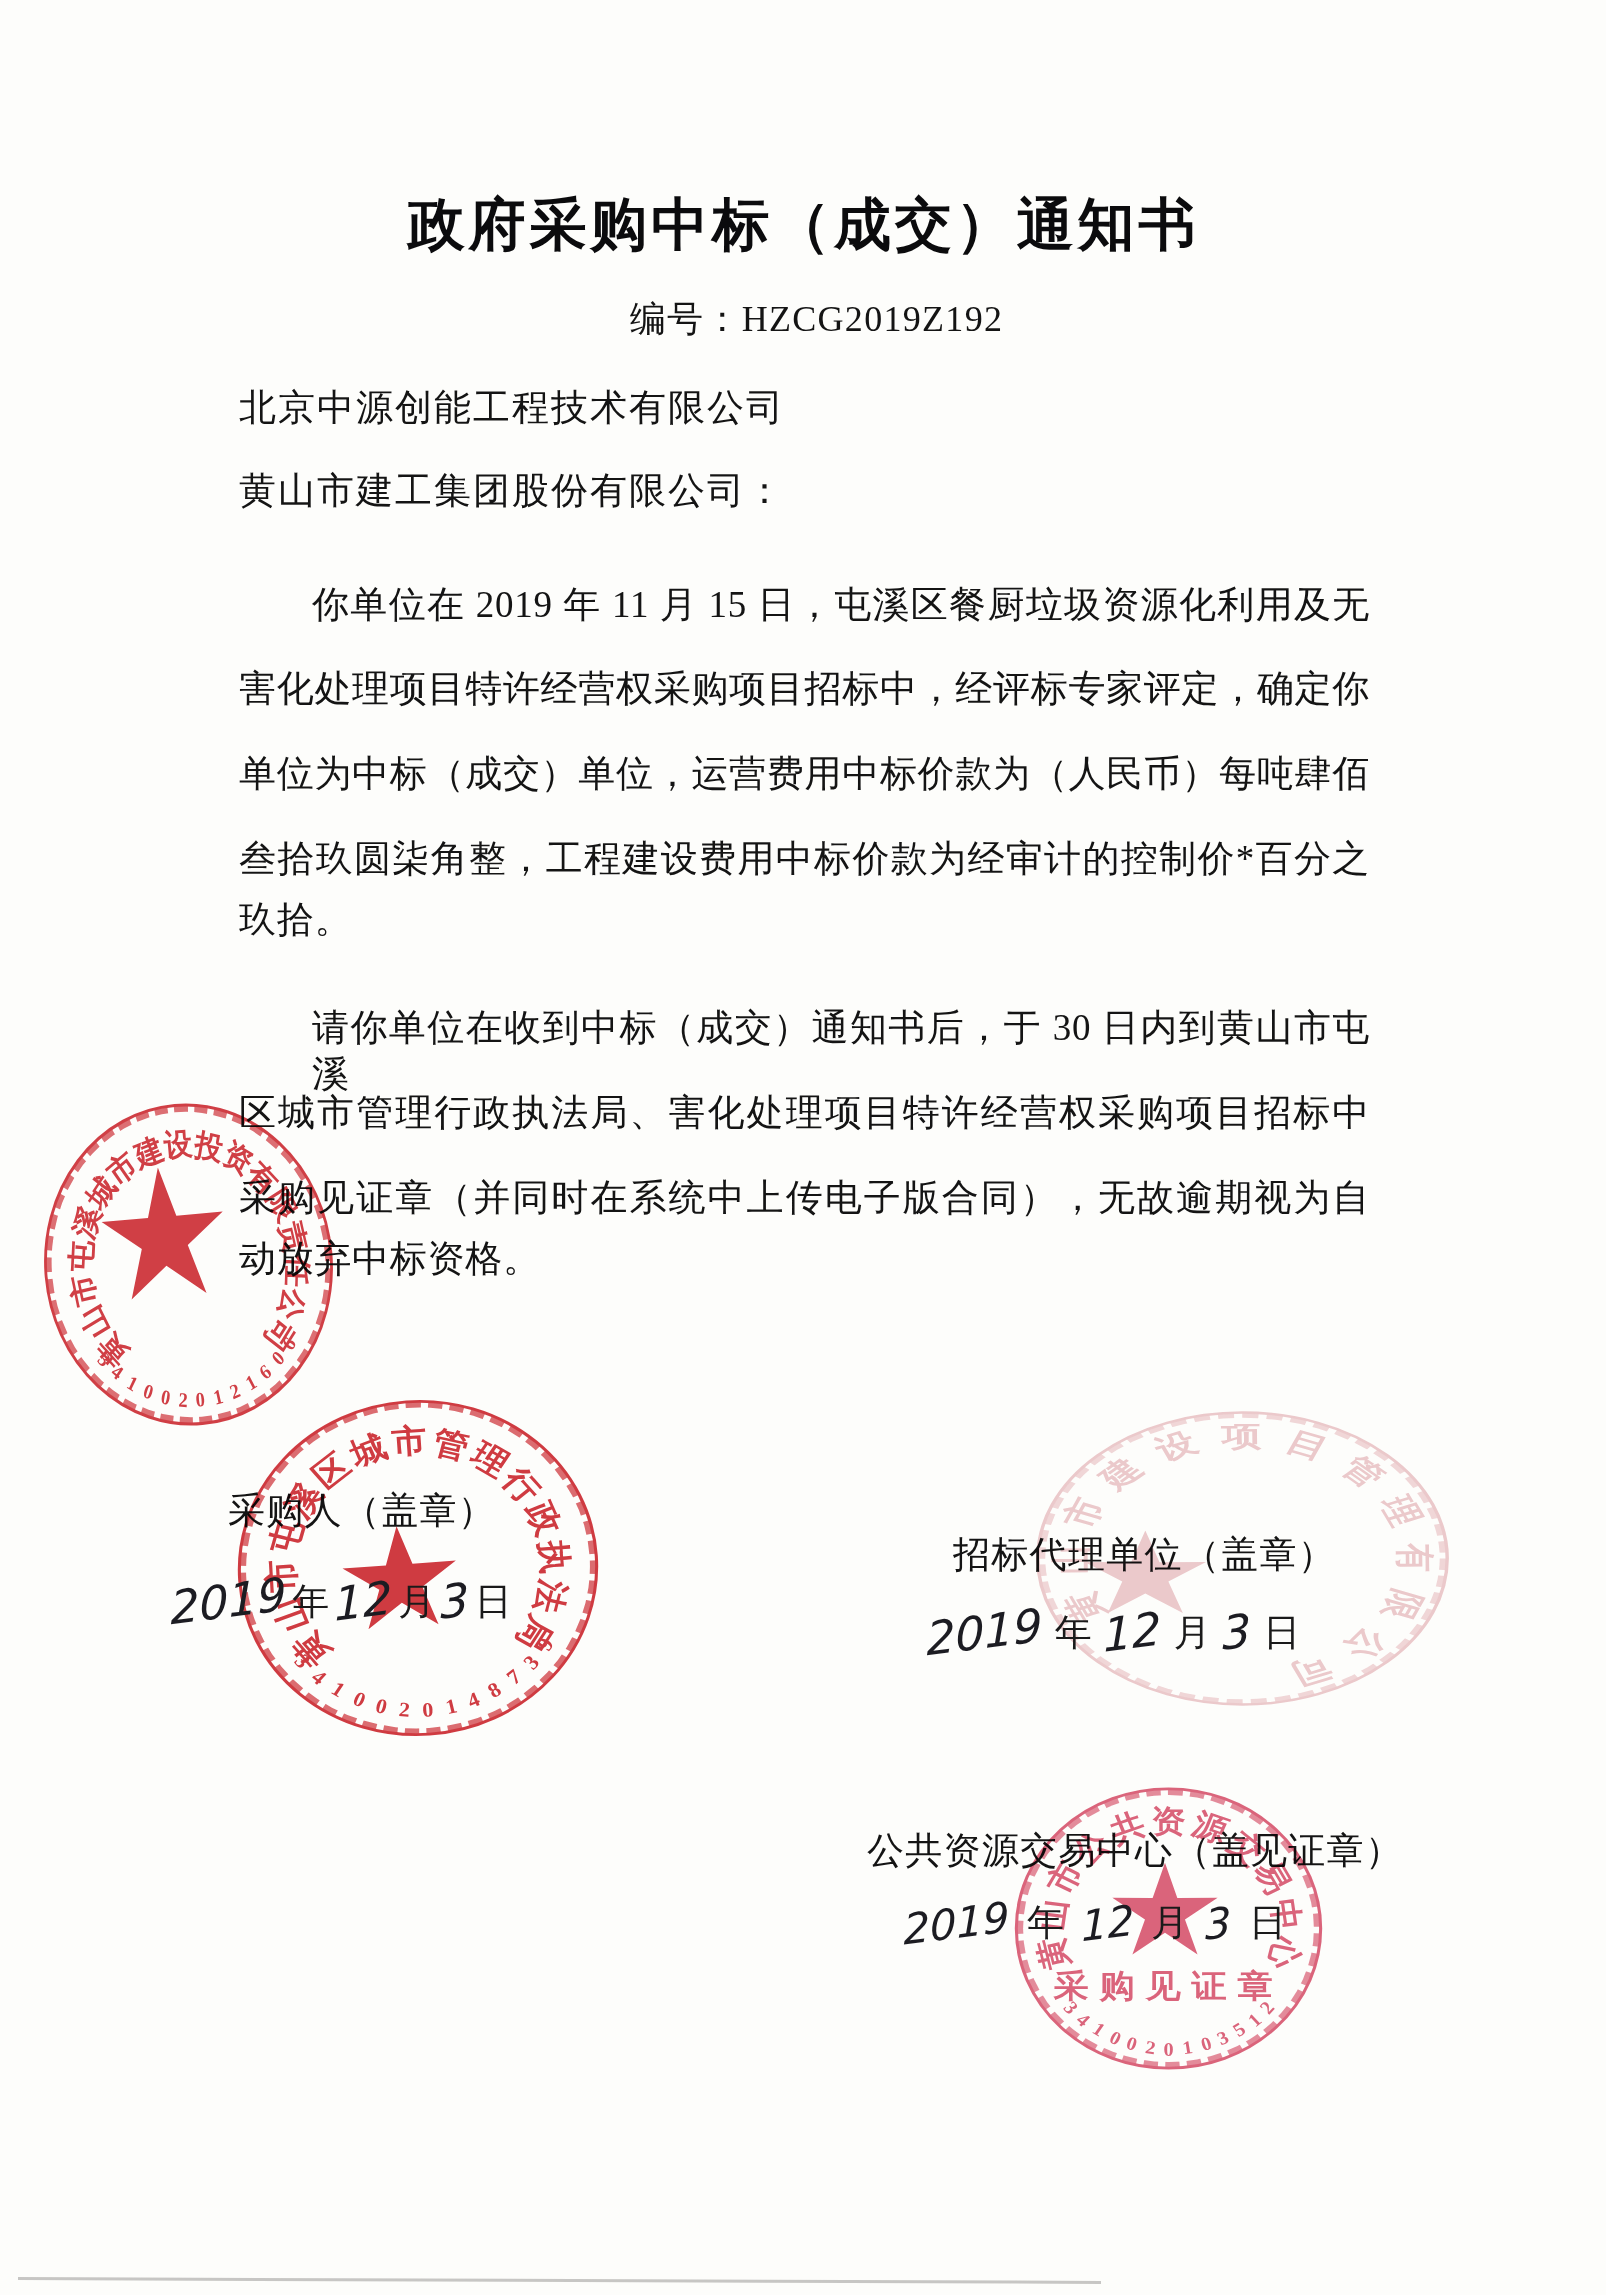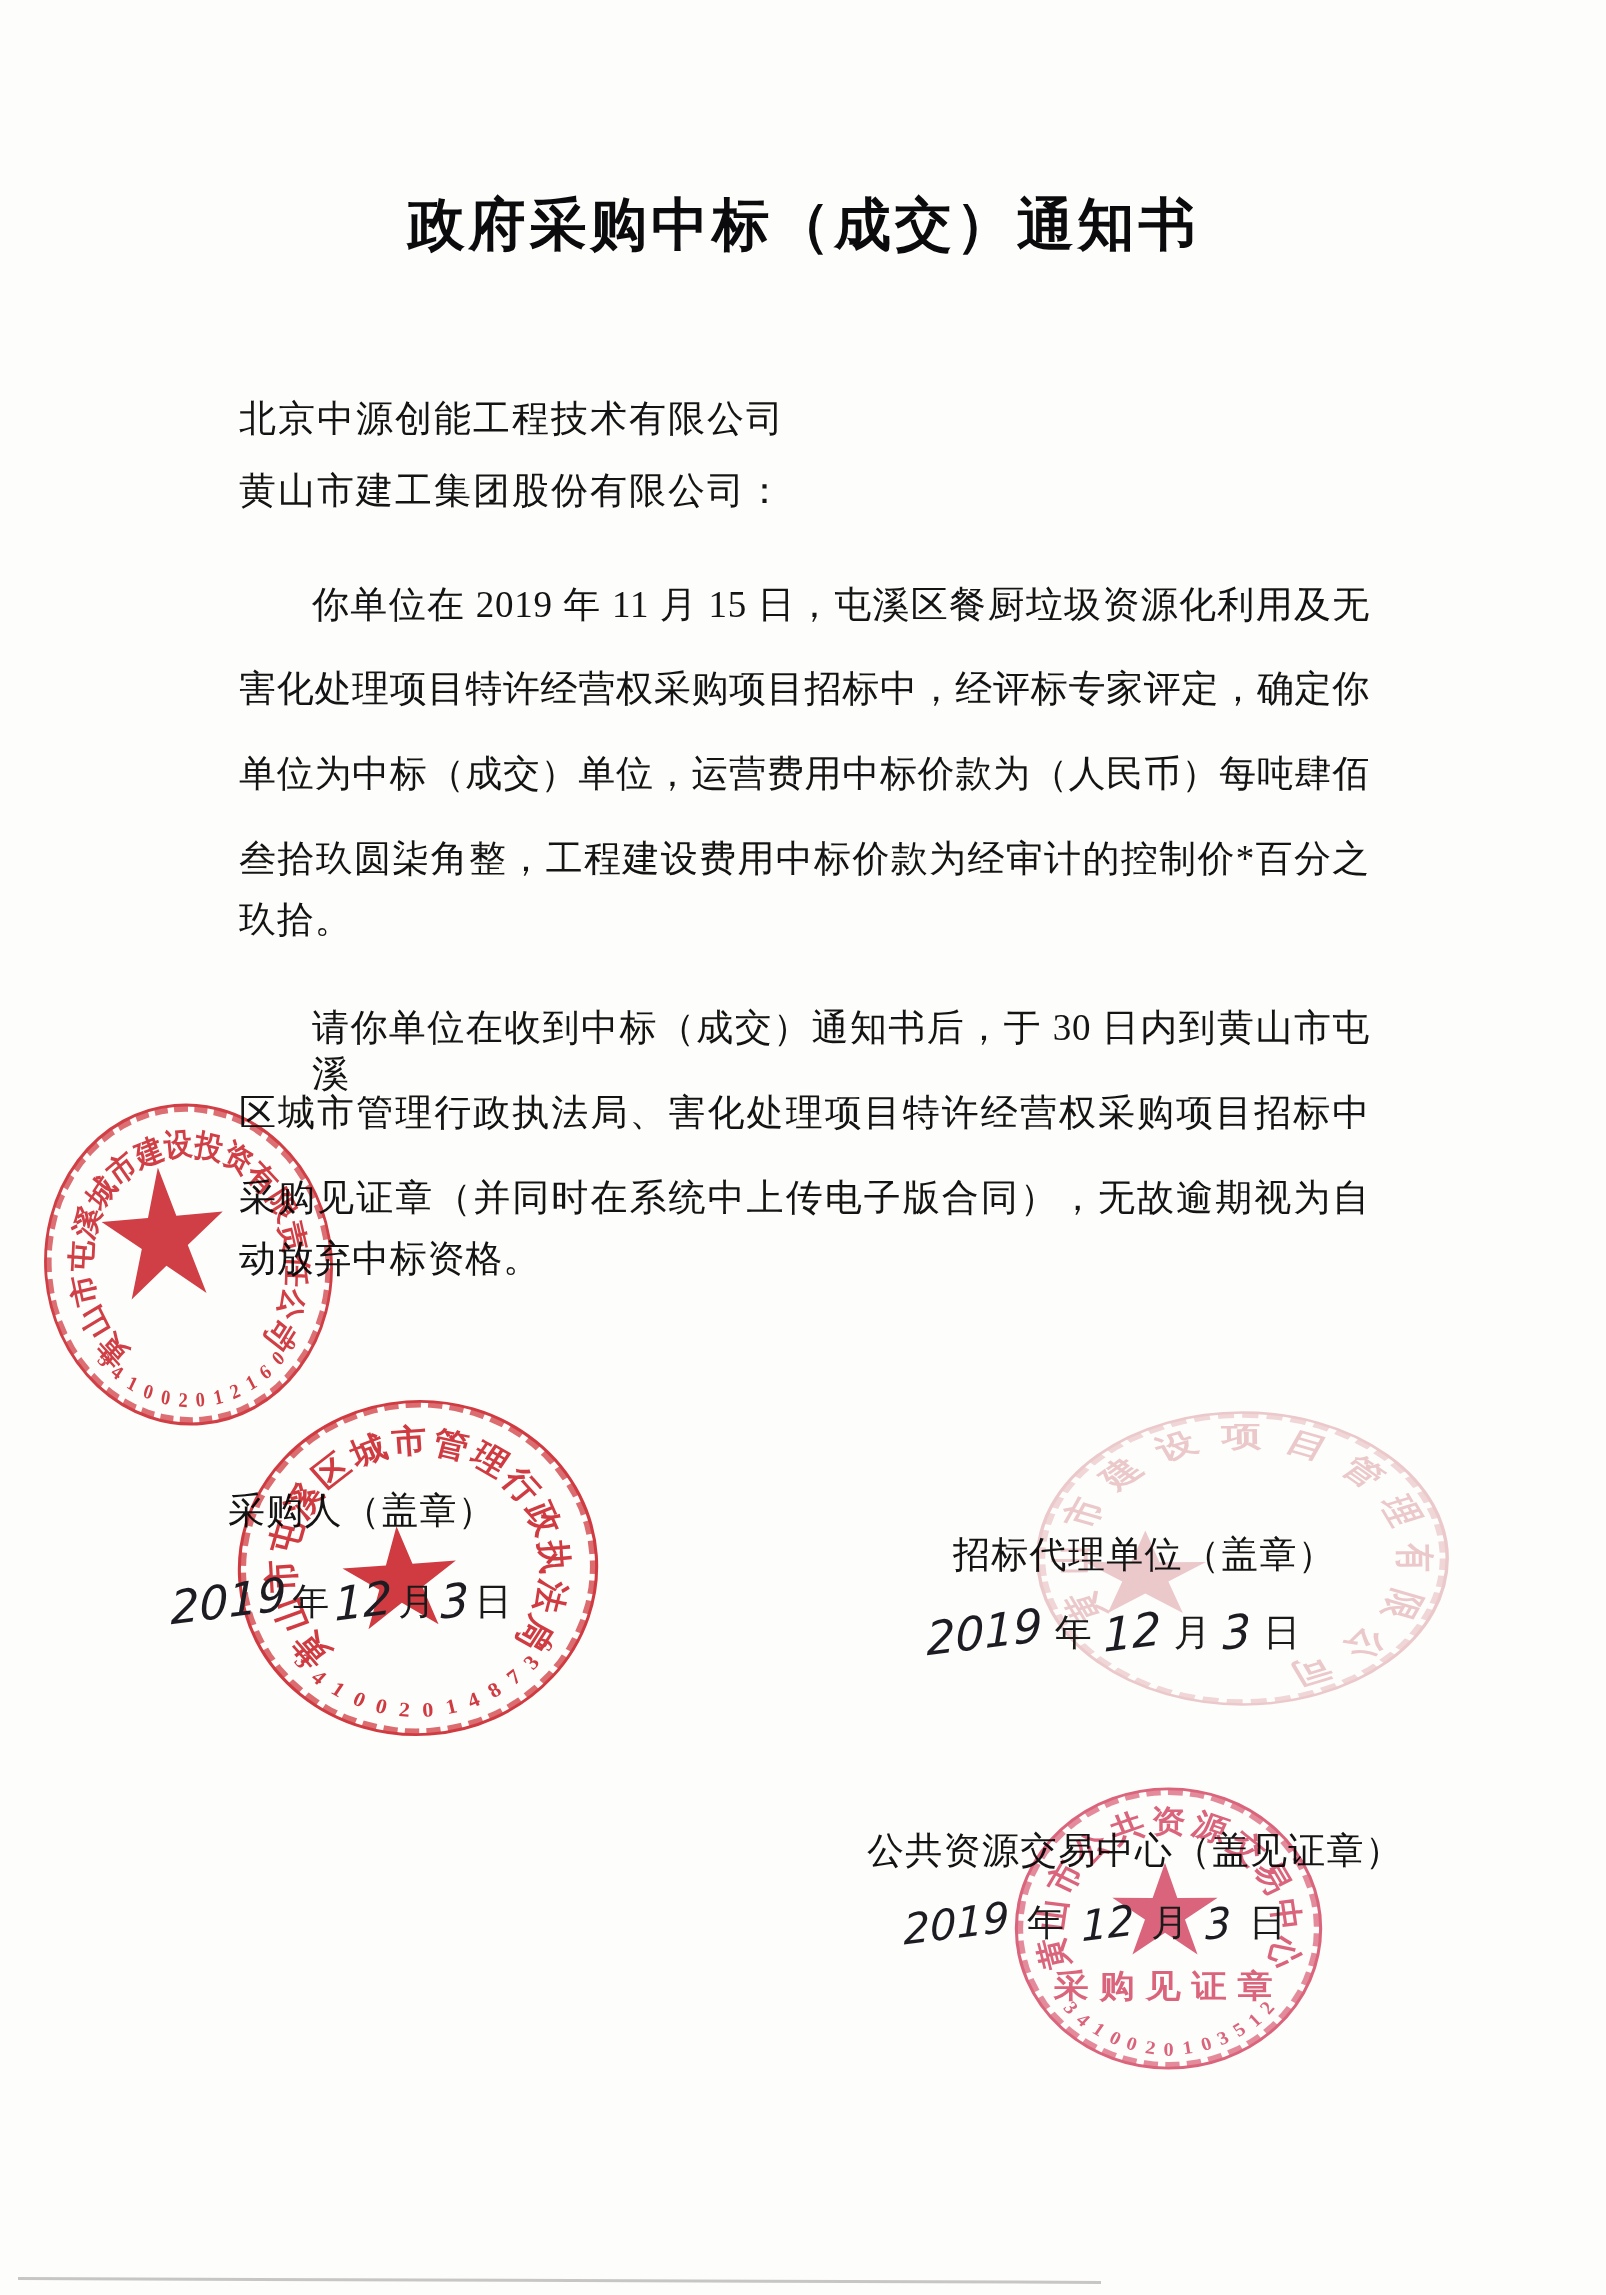--- a/index.html
+++ b/index.html
@@ -118,6 +118,7 @@
 
   <h1 class="title">政府采购中标（成交）通知书</h1>
 
+  <div class="doc-number">编号：HZCG2019Z192</div>
 
   <div class="recipient r1">北京中源创能工程技术有限公司</div>
   <div class="recipient r2">黄山市建工集团股份有限公司：</div>

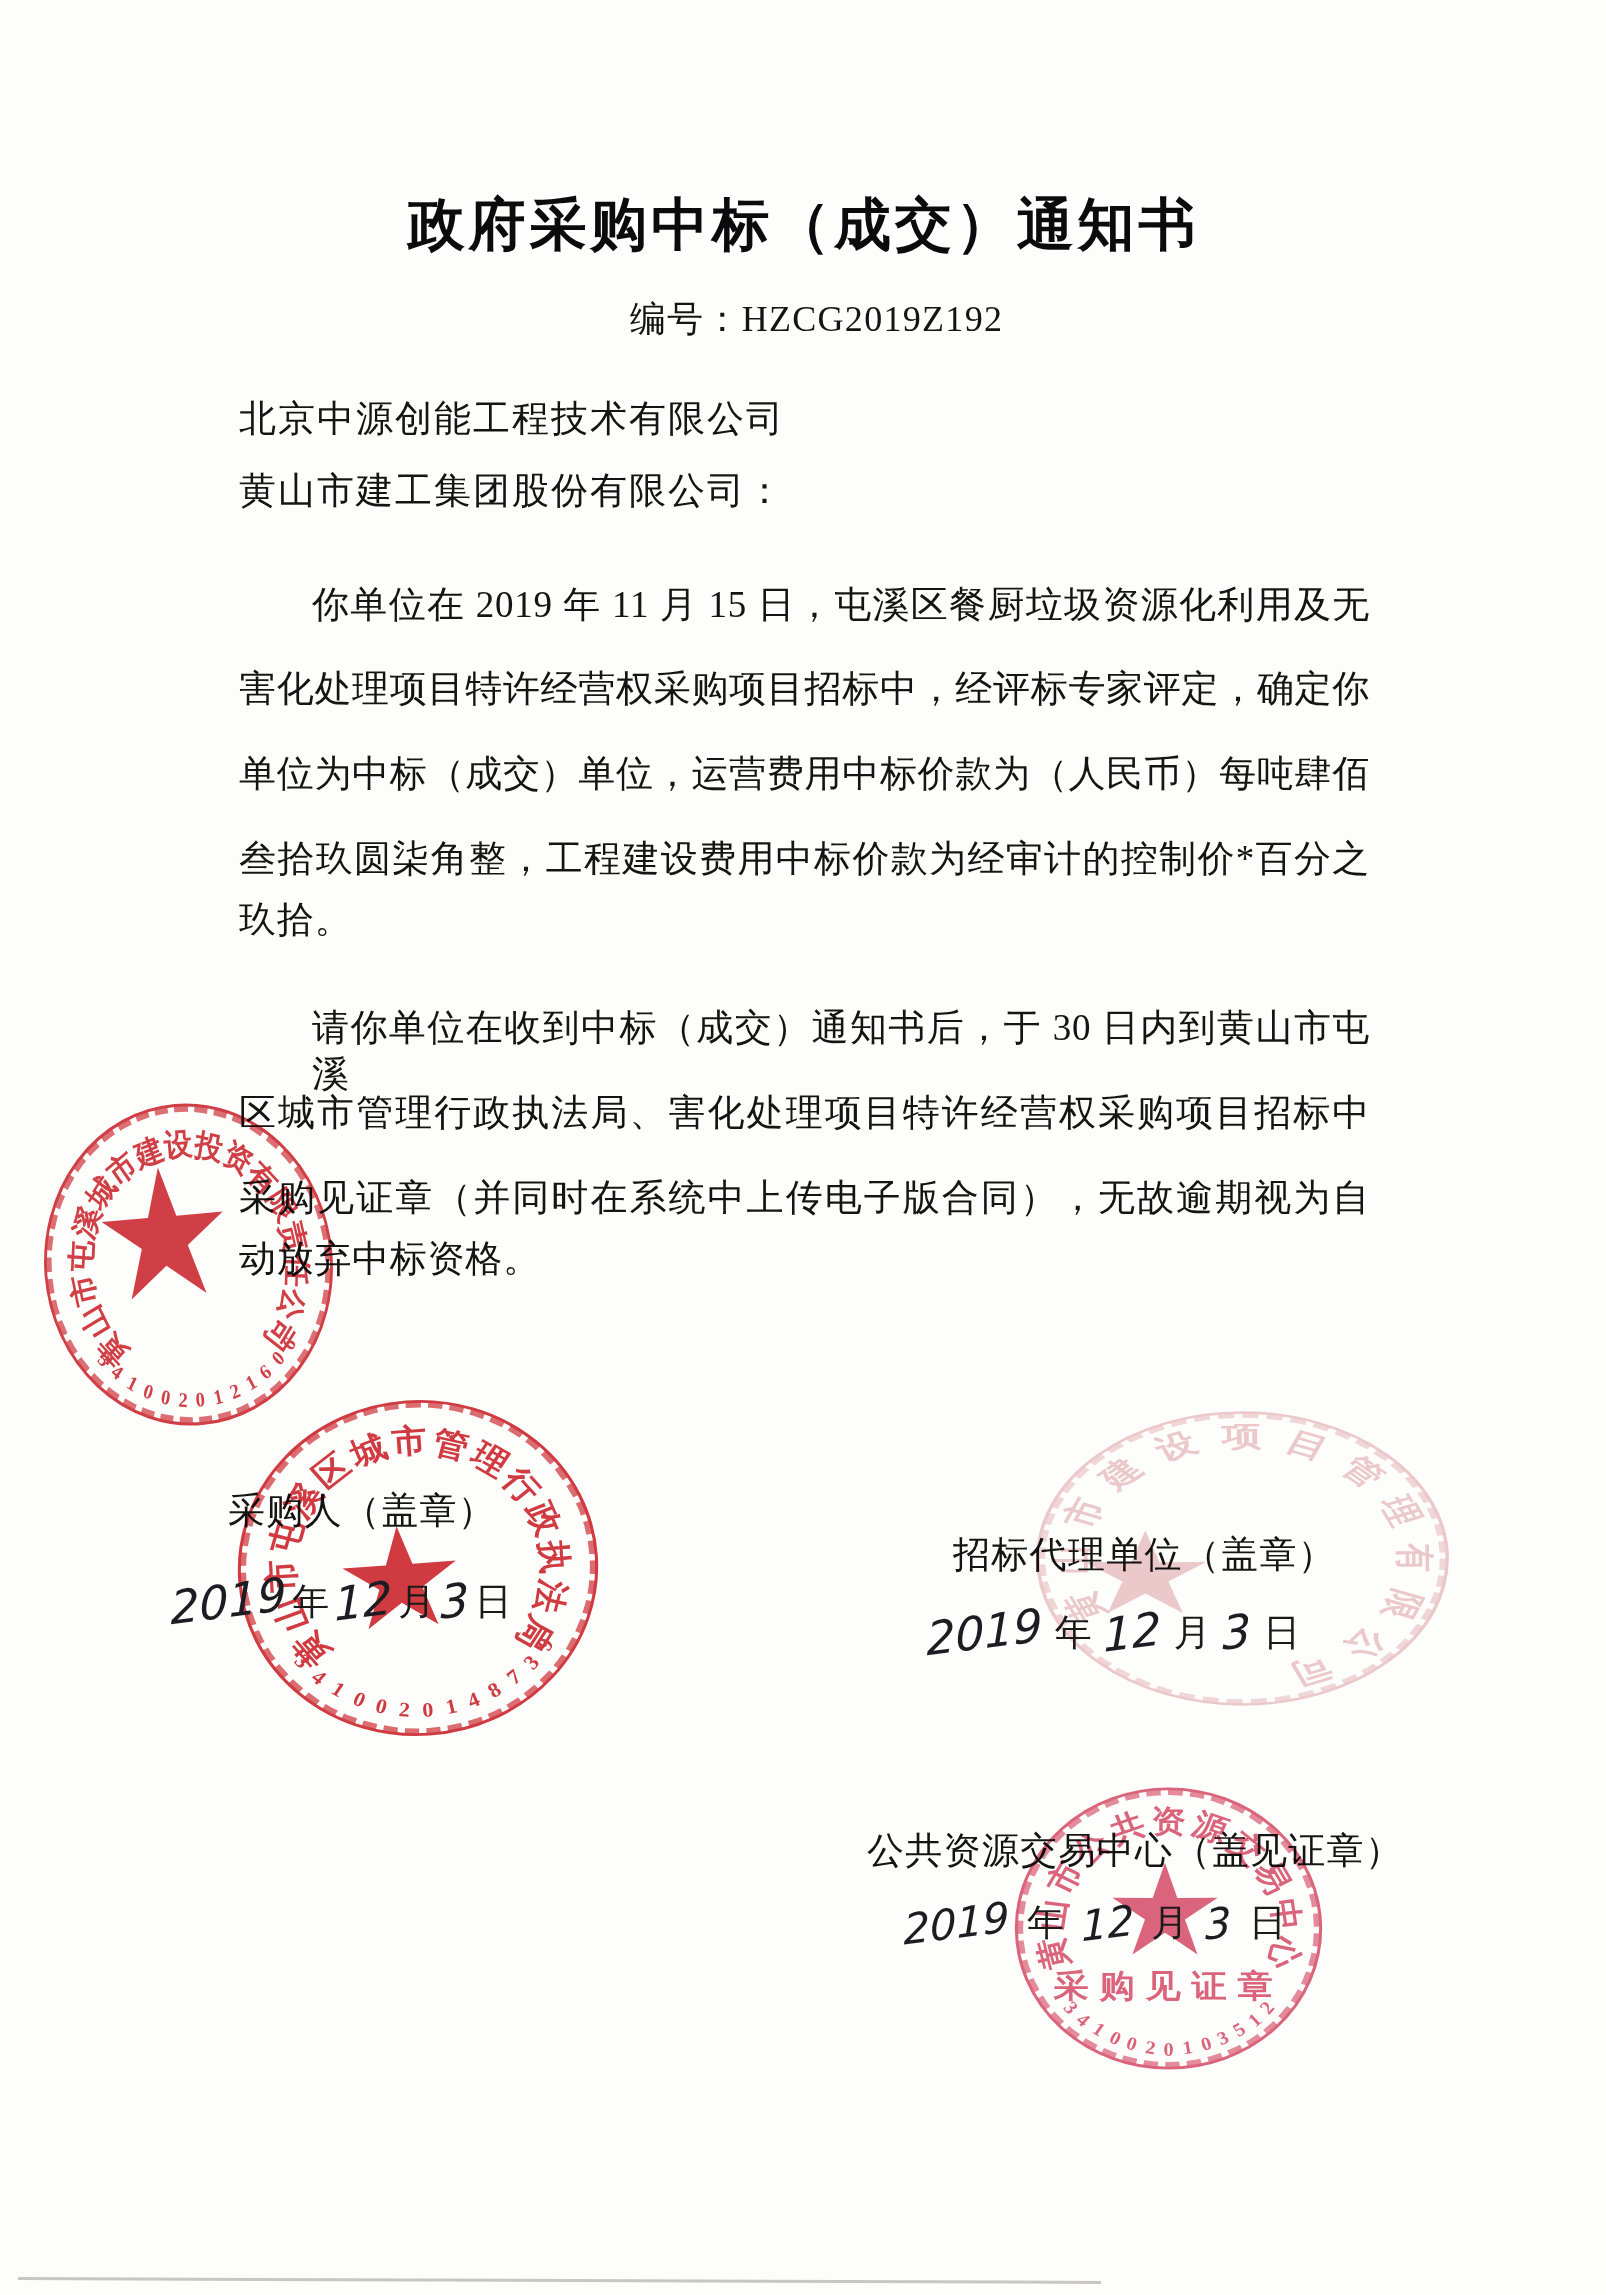--- a/index.html
+++ b/index.html
@@ -30,7 +30,7 @@
     position:absolute;left:239px;
     font-size:37px;color:#141414;letter-spacing:2px;
   }
-  .r1{top:394px;}
+  .r1{top:383px;}
   .r2{top:466px;}
   .bodyline{
     position:absolute;left:239px;width:1131px;

